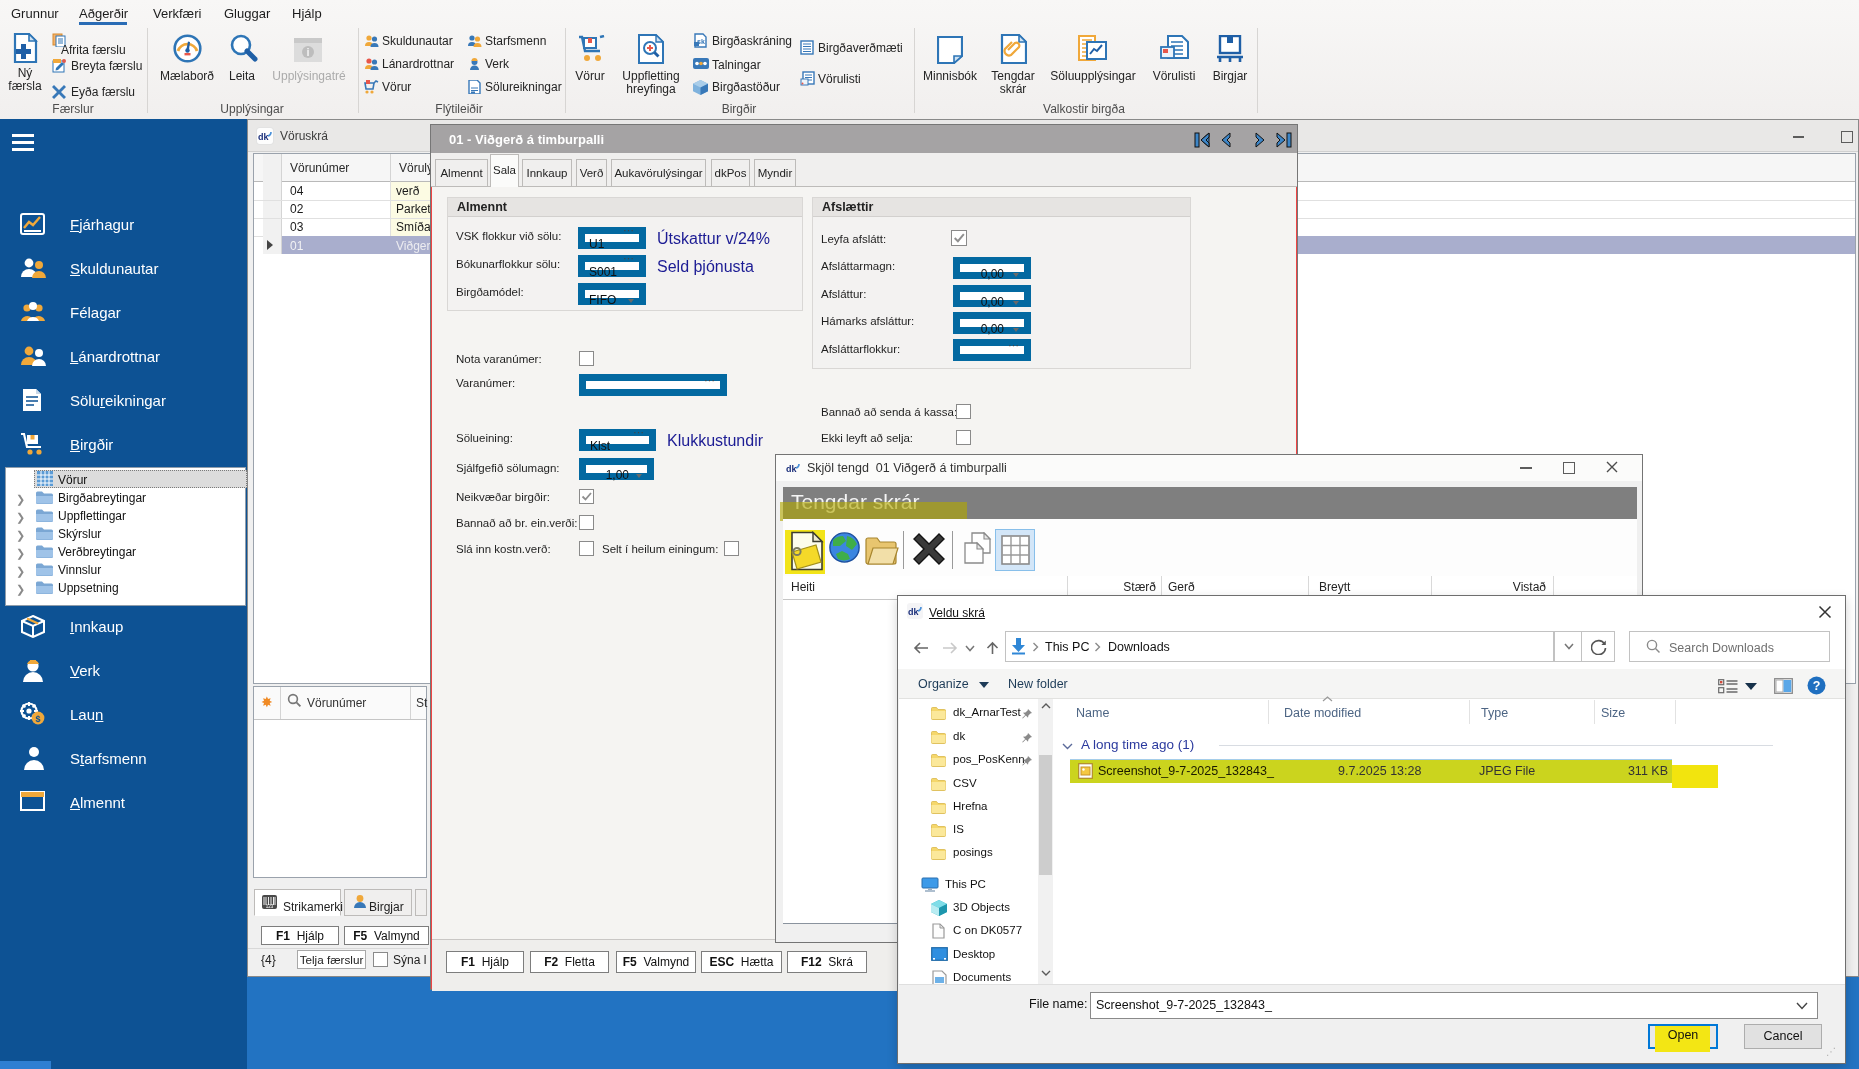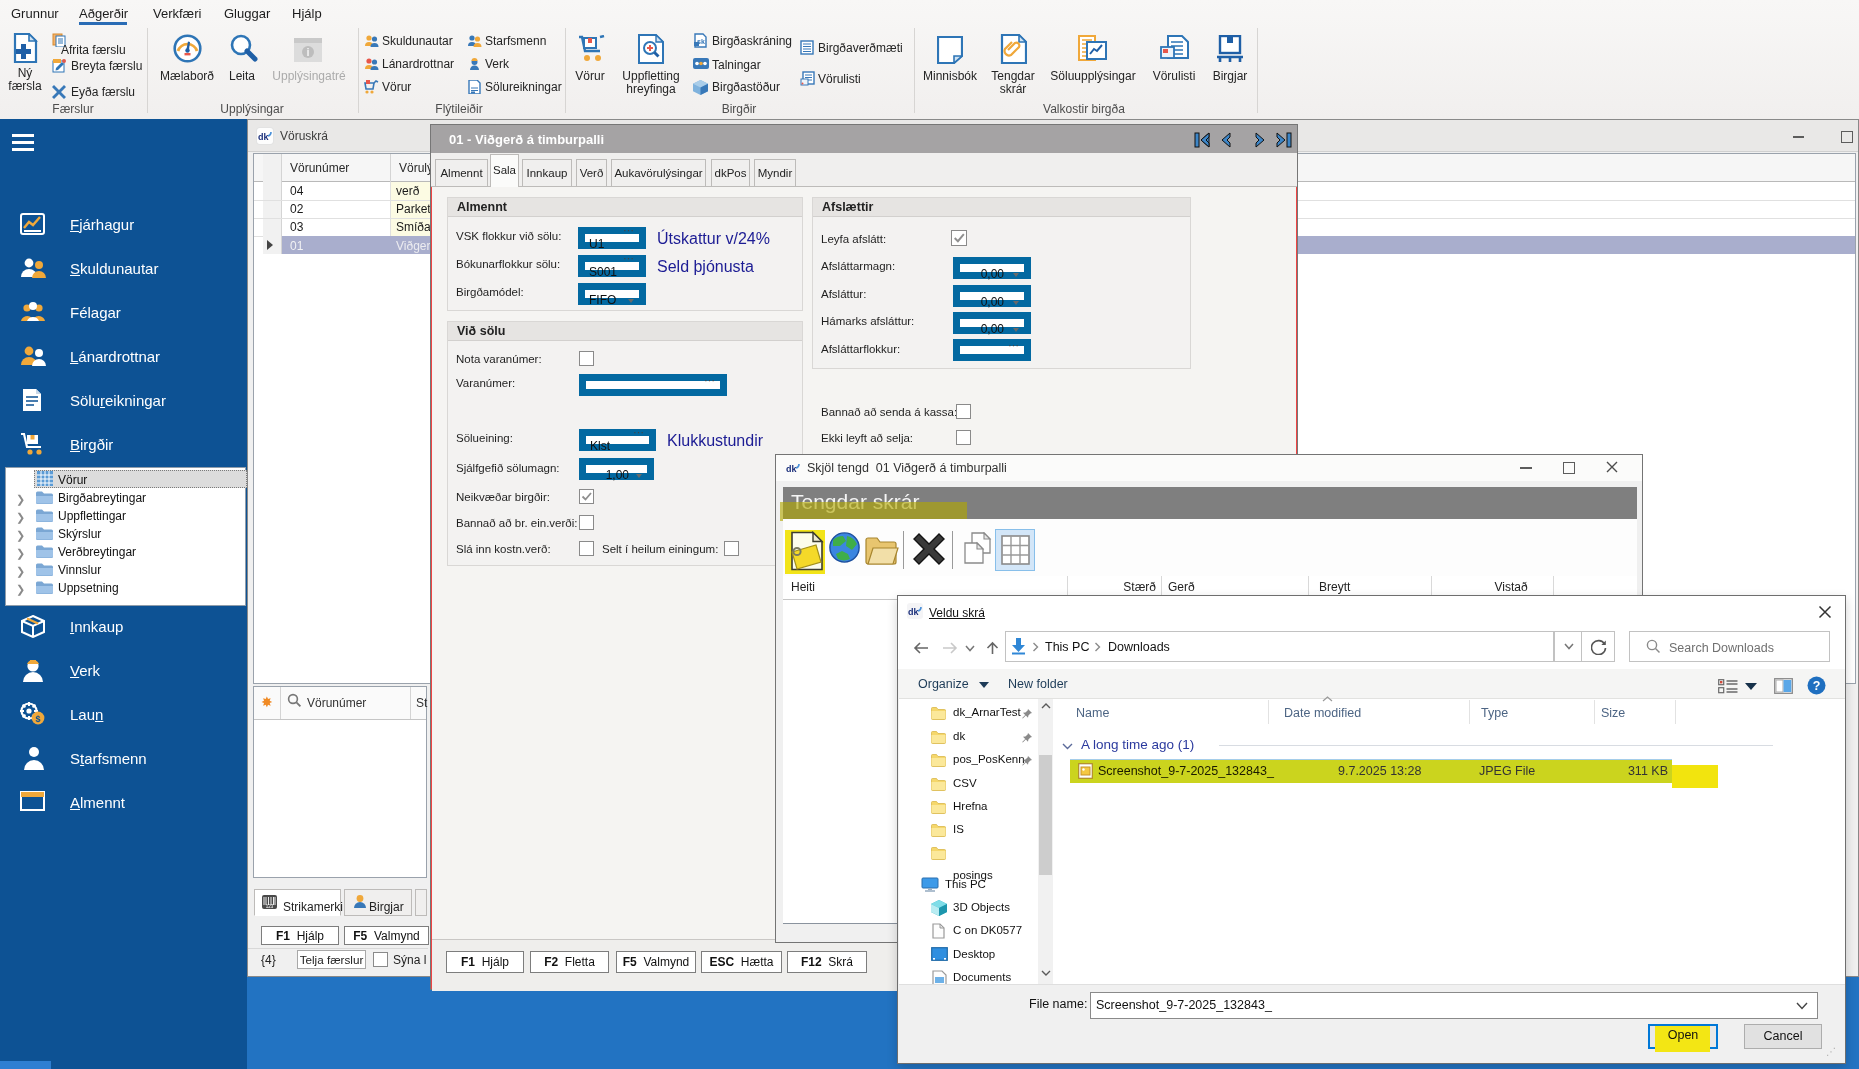--- a/index.html
+++ b/index.html
@@ -609,9 +609,6 @@
   <div class="abs lbl" style="left:25px;top:161px;">Birgðamódel:</div>
   <div class="abs input" style="left:147px;top:158px;width:68px;height:22px;line-height:20px;"><span style="padding-left:4px;">FIFO</span><span style="position:absolute;right:5px;top:9px;width:0;height:0;border-left:3.5px solid transparent;border-right:3.5px solid transparent;border-top:4.5px solid #6a6a6a;"></span></div>
 
-  <div class="grpbox" style="left:16px;top:196px;width:356px;height:245px;">
-        <div class="grphdr">Við sölu</div>
-      </div>
   <div class="abs lbl" style="left:25px;top:228px;">Nota varanúmer:</div>
   <div class="abs ckb" style="left:148px;top:226px;width:15px;height:15px;"></div>
   <div class="abs lbl" style="left:25px;top:252px;">Varanúmer:</div>

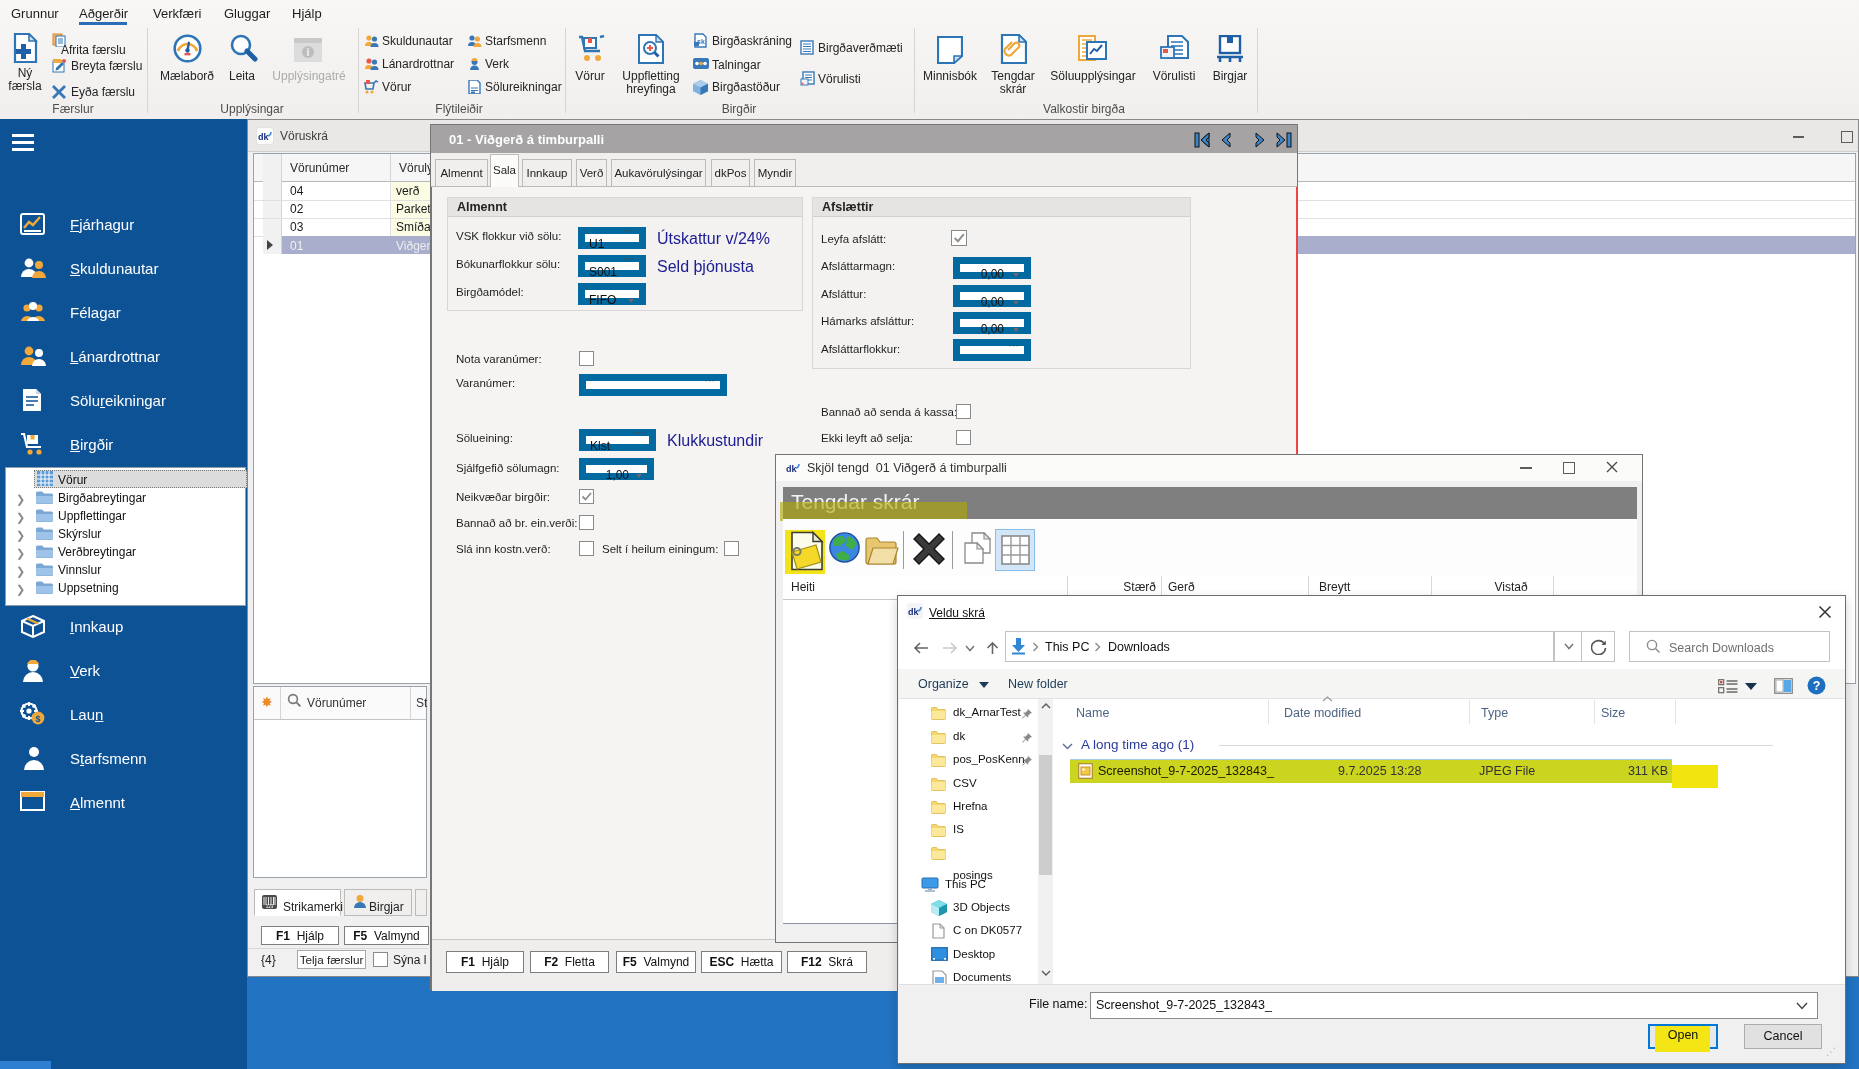--- a/index.html
+++ b/index.html
@@ -757,7 +757,7 @@
   <div class="abs" style="left:532px;top:121px;width:1px;height:24px;background:#d9d9d9;"></div>
   <div class="abs" style="left:543px;top:125px;font-size:12px;color:#222;">Breytt</div>
   <div class="abs" style="left:655px;top:121px;width:1px;height:24px;background:#d9d9d9;"></div>
-  <div class="abs" style="left:700px;top:125px;width:70px;text-align:center;font-size:12px;color:#222;">Vistað</div>
+  <div class="abs" style="left:700px;top:125px;width:70px;text-align:right;font-size:12px;color:#222;">Vistað</div>
   <div class="abs" style="left:777px;top:121px;width:1px;height:24px;background:#d9d9d9;"></div>
 
   <div class="abs" style="left:7px;top:145px;width:854px;height:323px;background:#fff;border-bottom:1px solid #8a939e;"></div>

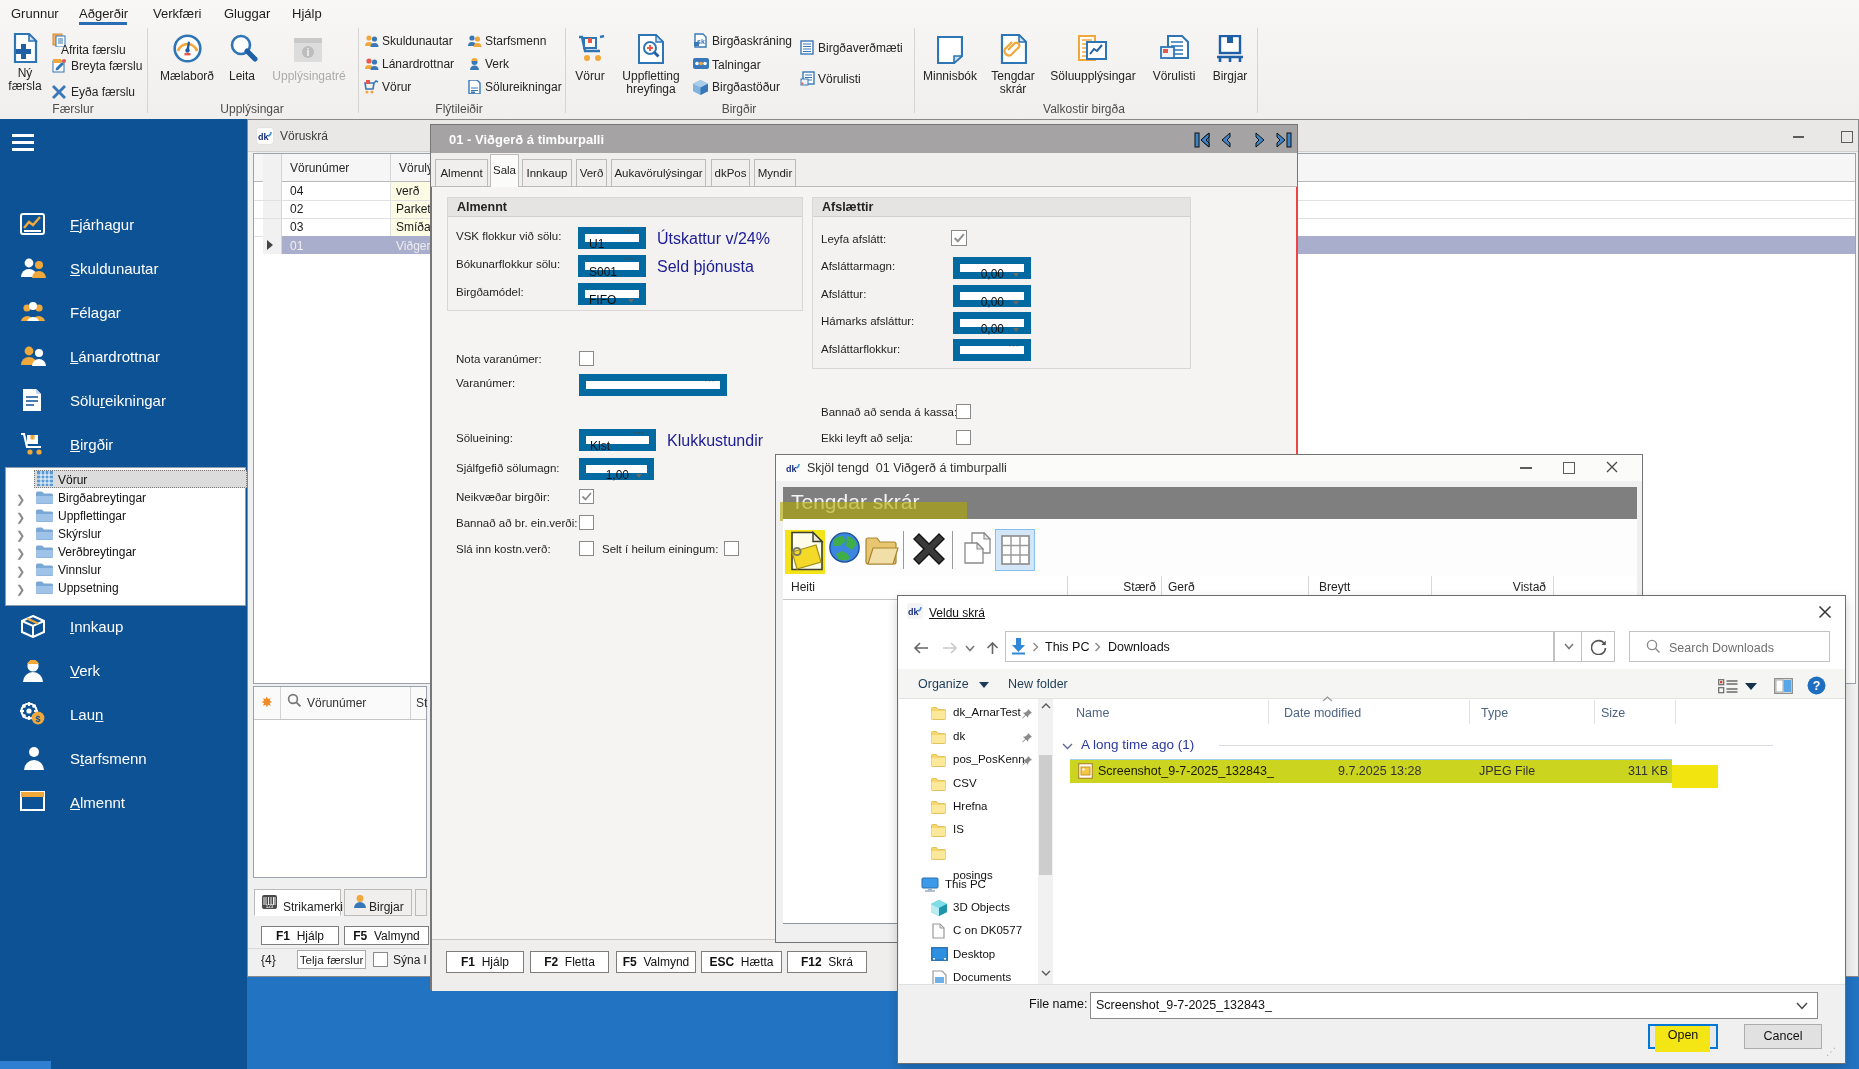--- a/index.html
+++ b/index.html
@@ -931,7 +931,7 @@
             <path d="M0.5 4 h14 v7 a1 1 0 0 1 -1 1 h-12 a1 1 0 0 1 -1-1z" fill="#fbe89a"></path>
           </svg>
         </div>
-<div class="abs" style="left:55px;top:250px;font-size:11.5px;color:#111;margin-top:23px;">posings</div>
+<div class="abs" style="left:55px;top:250px;font-size:11.5px;color:#111;">posings</div>
 <div class="abs" style="left:23px;top:281px;">
           <svg width="18" height="16" viewBox="0 0 18 16">
             <rect x="1" y="1" width="16" height="10" rx="1" fill="#3d9ae8" stroke="#2a6fae"></rect>

